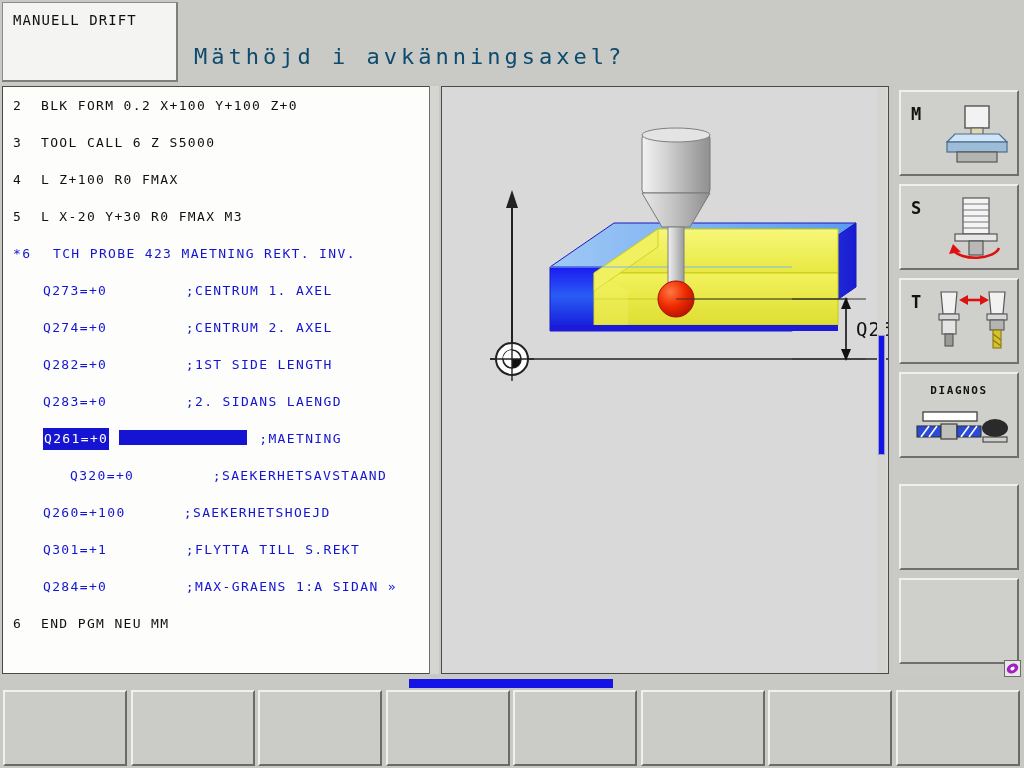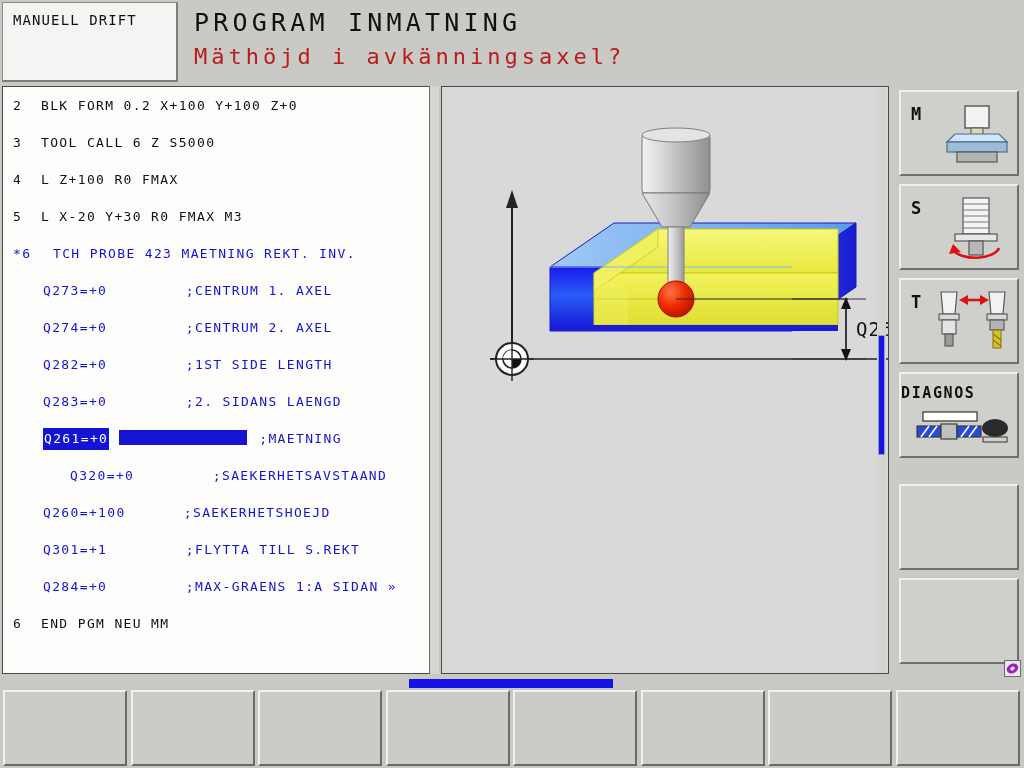--- a/index.html
+++ b/index.html
@@ -118,7 +118,6 @@
       <div class="mode-tab-label">MANUELL DRIFT</div>
     </div>
     <div class="title-block">
-      <div class="title-main">PROGRAM INMATNING</div>
       <div class="title-sub">Mäthöjd i avkänningsaxel?</div>
     </div>
   </div>

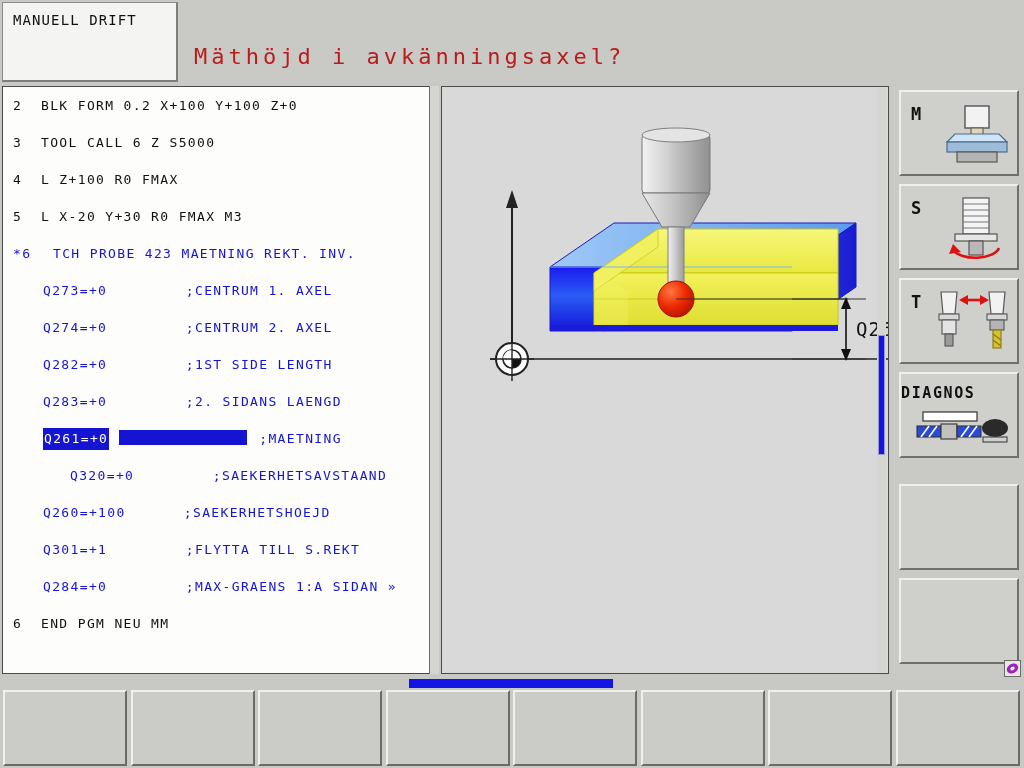--- a/index.html
+++ b/index.html
@@ -29,7 +29,7 @@
   }
   .title-sub{
     position:absolute;left:8px;top:44px;
-    font-size:22px;letter-spacing:4.0px;color:#b91c1c;white-space:nowrap;
+    font-size:22px;letter-spacing:4.0px;color:#0c4a6e;white-space:nowrap;
   }
 
   

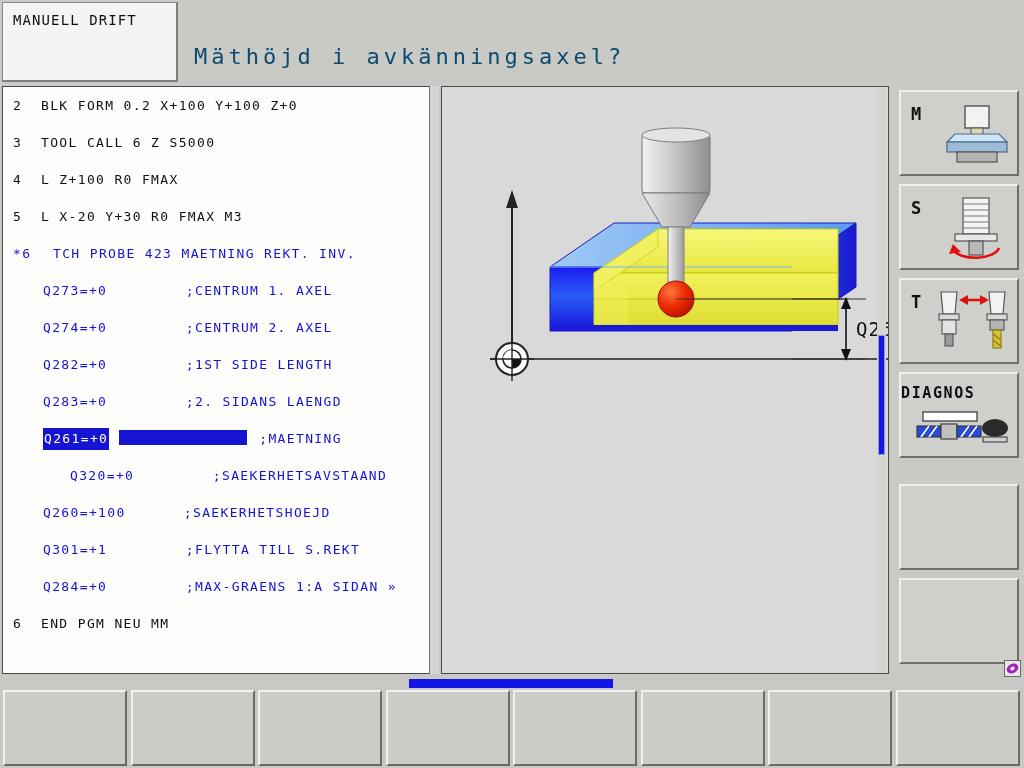--- a/index.html
+++ b/index.html
@@ -85,8 +85,8 @@
     position:absolute;left:10px;top:12px;font-size:17px;font-weight:bold;color:#111;
   }
   .side-btn .word{
-    position:absolute;left:0;top:10px;width:100%;text-align:left;
-    font-size:15px;letter-spacing:1.6px;color:#111;font-weight:bold;
+    position:absolute;left:0;top:10px;width:100%;text-align:center;
+    font-size:11px;letter-spacing:1.6px;color:#111;font-weight:bold;
   }
   .side-icon{position:absolute;}
 

